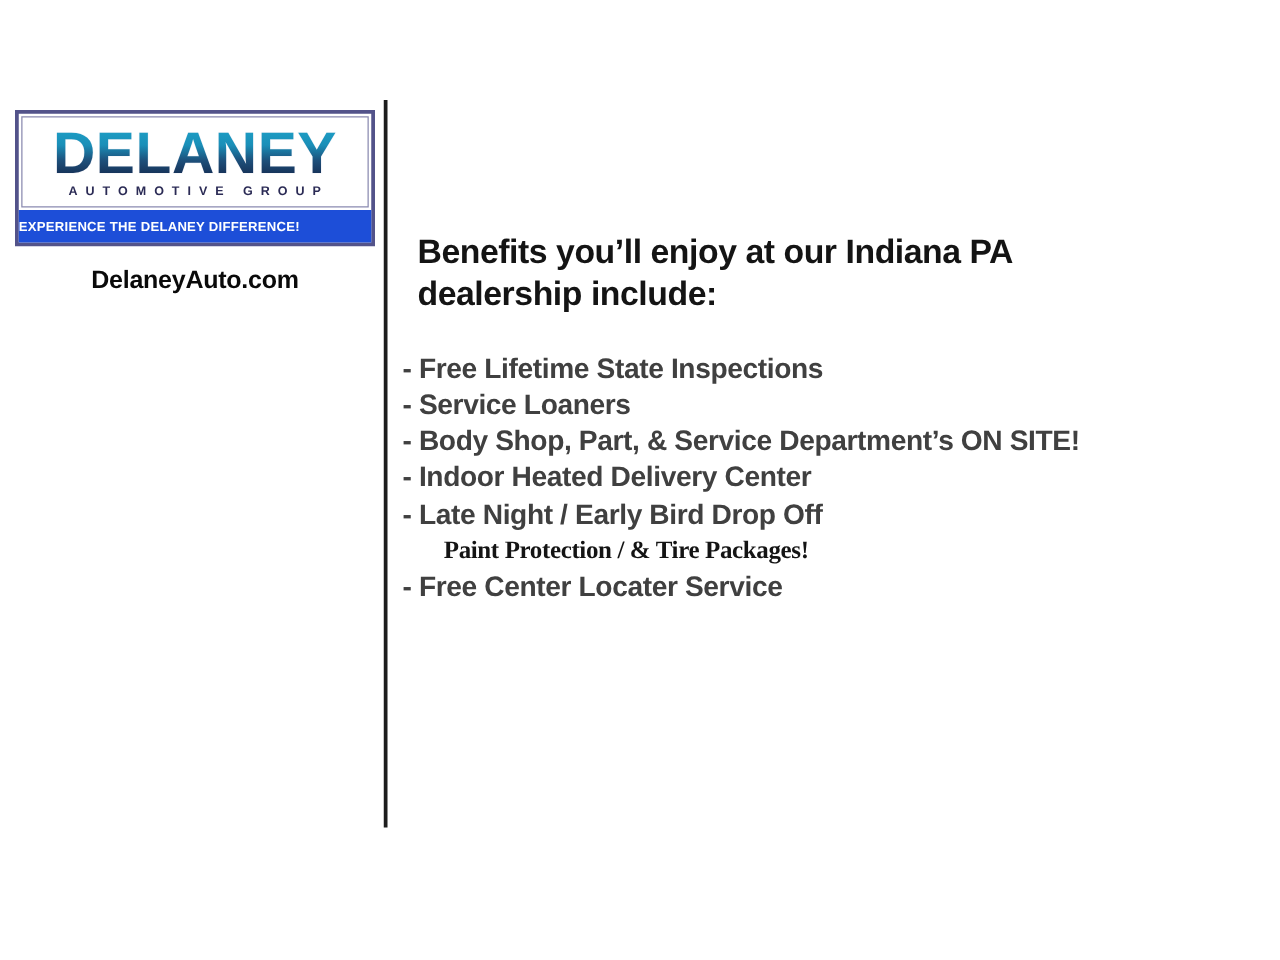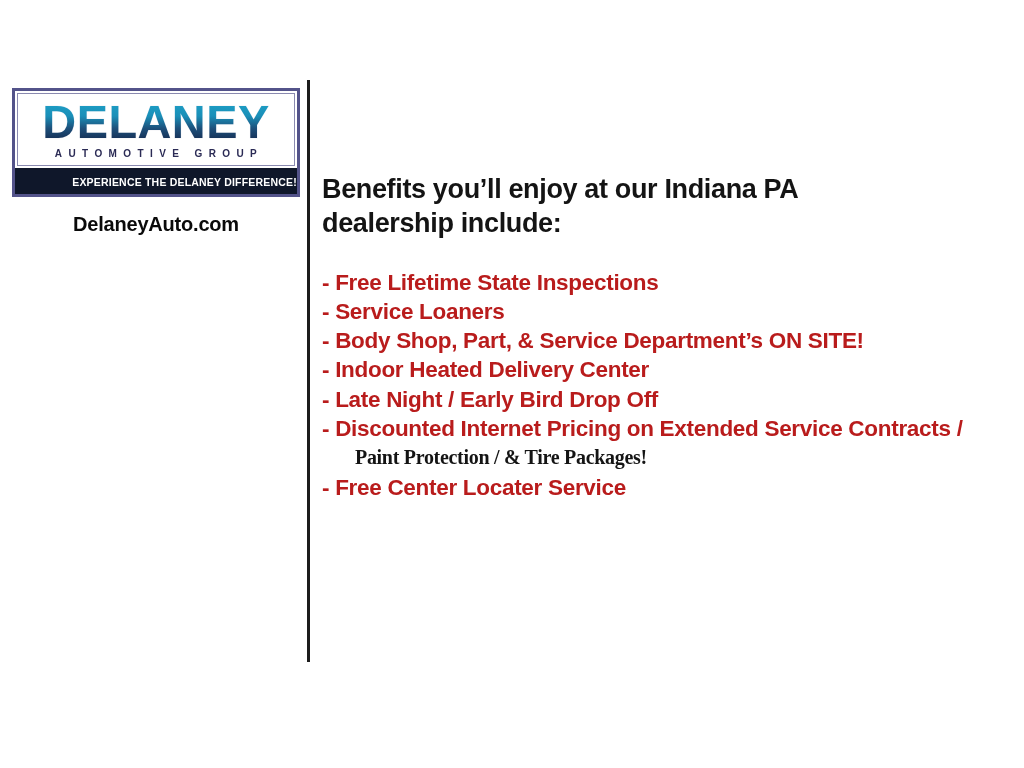--- a/index.html
+++ b/index.html
@@ -66,8 +66,8 @@
   }
 
   .logo-tagbar {
-    background: #0f172a;
-    text-align: right;
+    background: #1d4ed8;
+    text-align: left;
     padding: 4px 0 4px 0;
   }
 

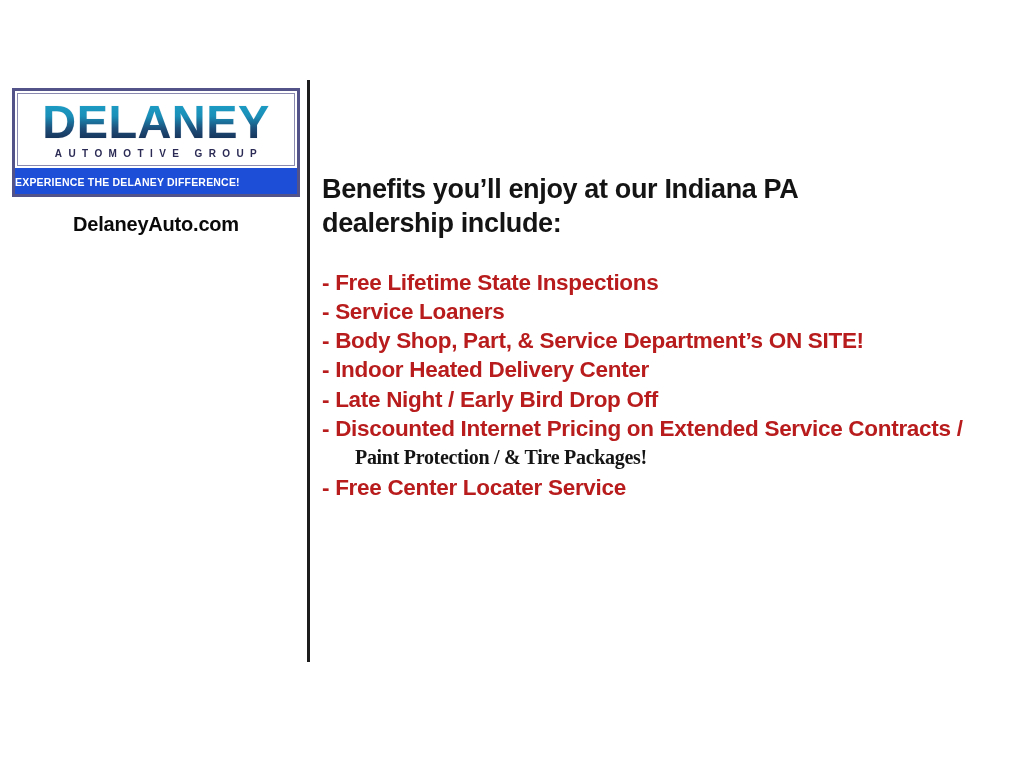--- a/index.html
+++ b/index.html
@@ -117,7 +117,7 @@
     color: #141414;
     line-height: 1.27;
     letter-spacing: -0.35px;
-    margin: 0;
+    margin: 12px;
     max-width: 540px;
   }
 

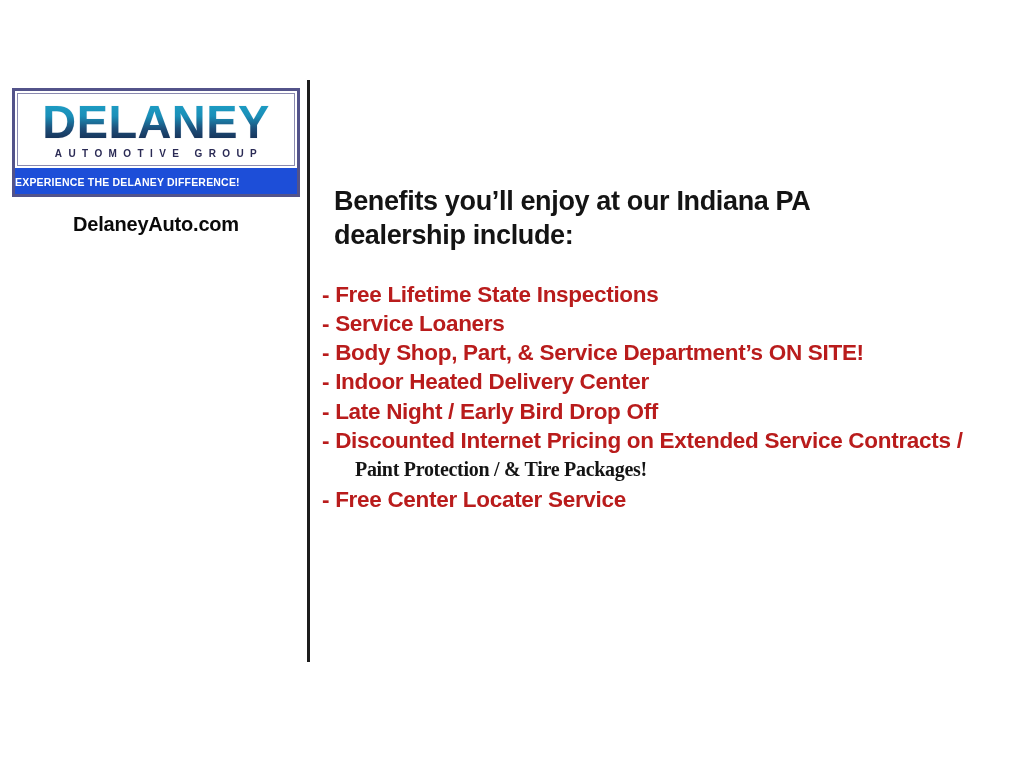--- a/index.html
+++ b/index.html
@@ -131,7 +131,7 @@
     font-family: "Liberation Sans", sans-serif;
     font-size: 22.5px;
     font-weight: bold;
-    color: #b91c1c;
+    color: #404040;
     line-height: 29.3px;
     letter-spacing: -0.3px;
     white-space: nowrap;

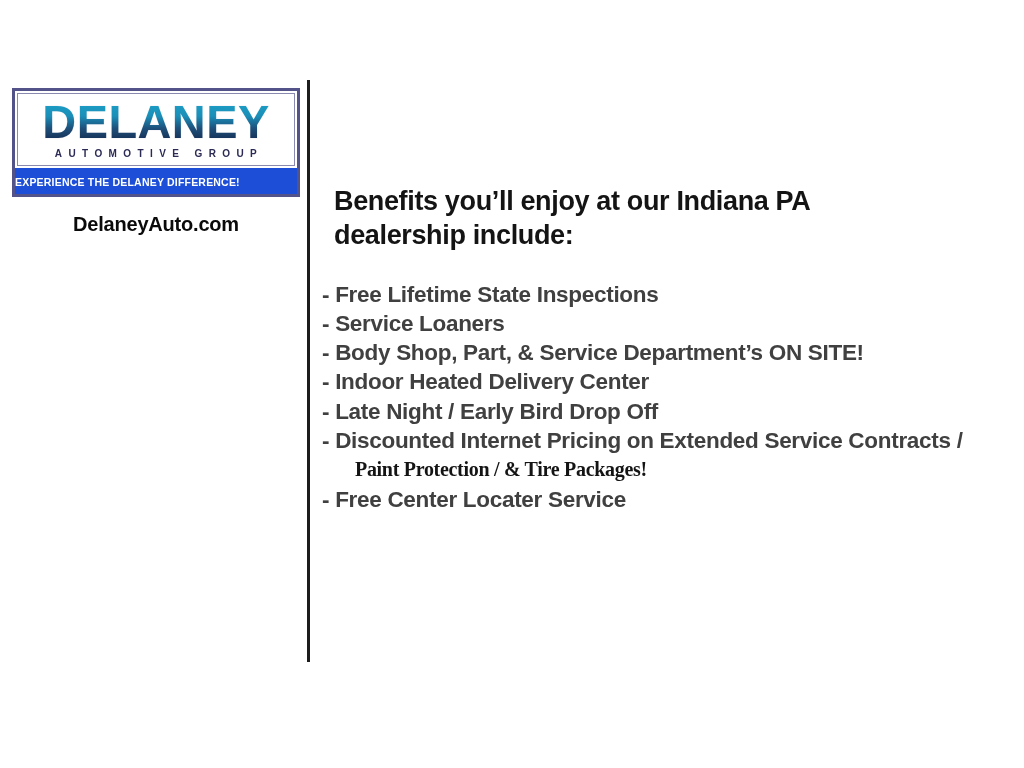--- a/index.html
+++ b/index.html
@@ -194,7 +194,6 @@
         <li class="bullet-item">- Body Shop, Part, &amp; Service Department’s ON SITE!</li>
         <li class="bullet-item">- Indoor Heated Delivery Center</li>
         <li class="bullet-item">- Late Night / Early Bird Drop Off</li>
-        <li class="bullet-item">- Discounted Internet Pricing on Extended Service Contracts /</li>
         <li class="bullet-cont">Paint Protection / &amp; Tire Packages!</li>
         <li class="bullet-item">- Free Center Locater Service</li>
       </ul>

